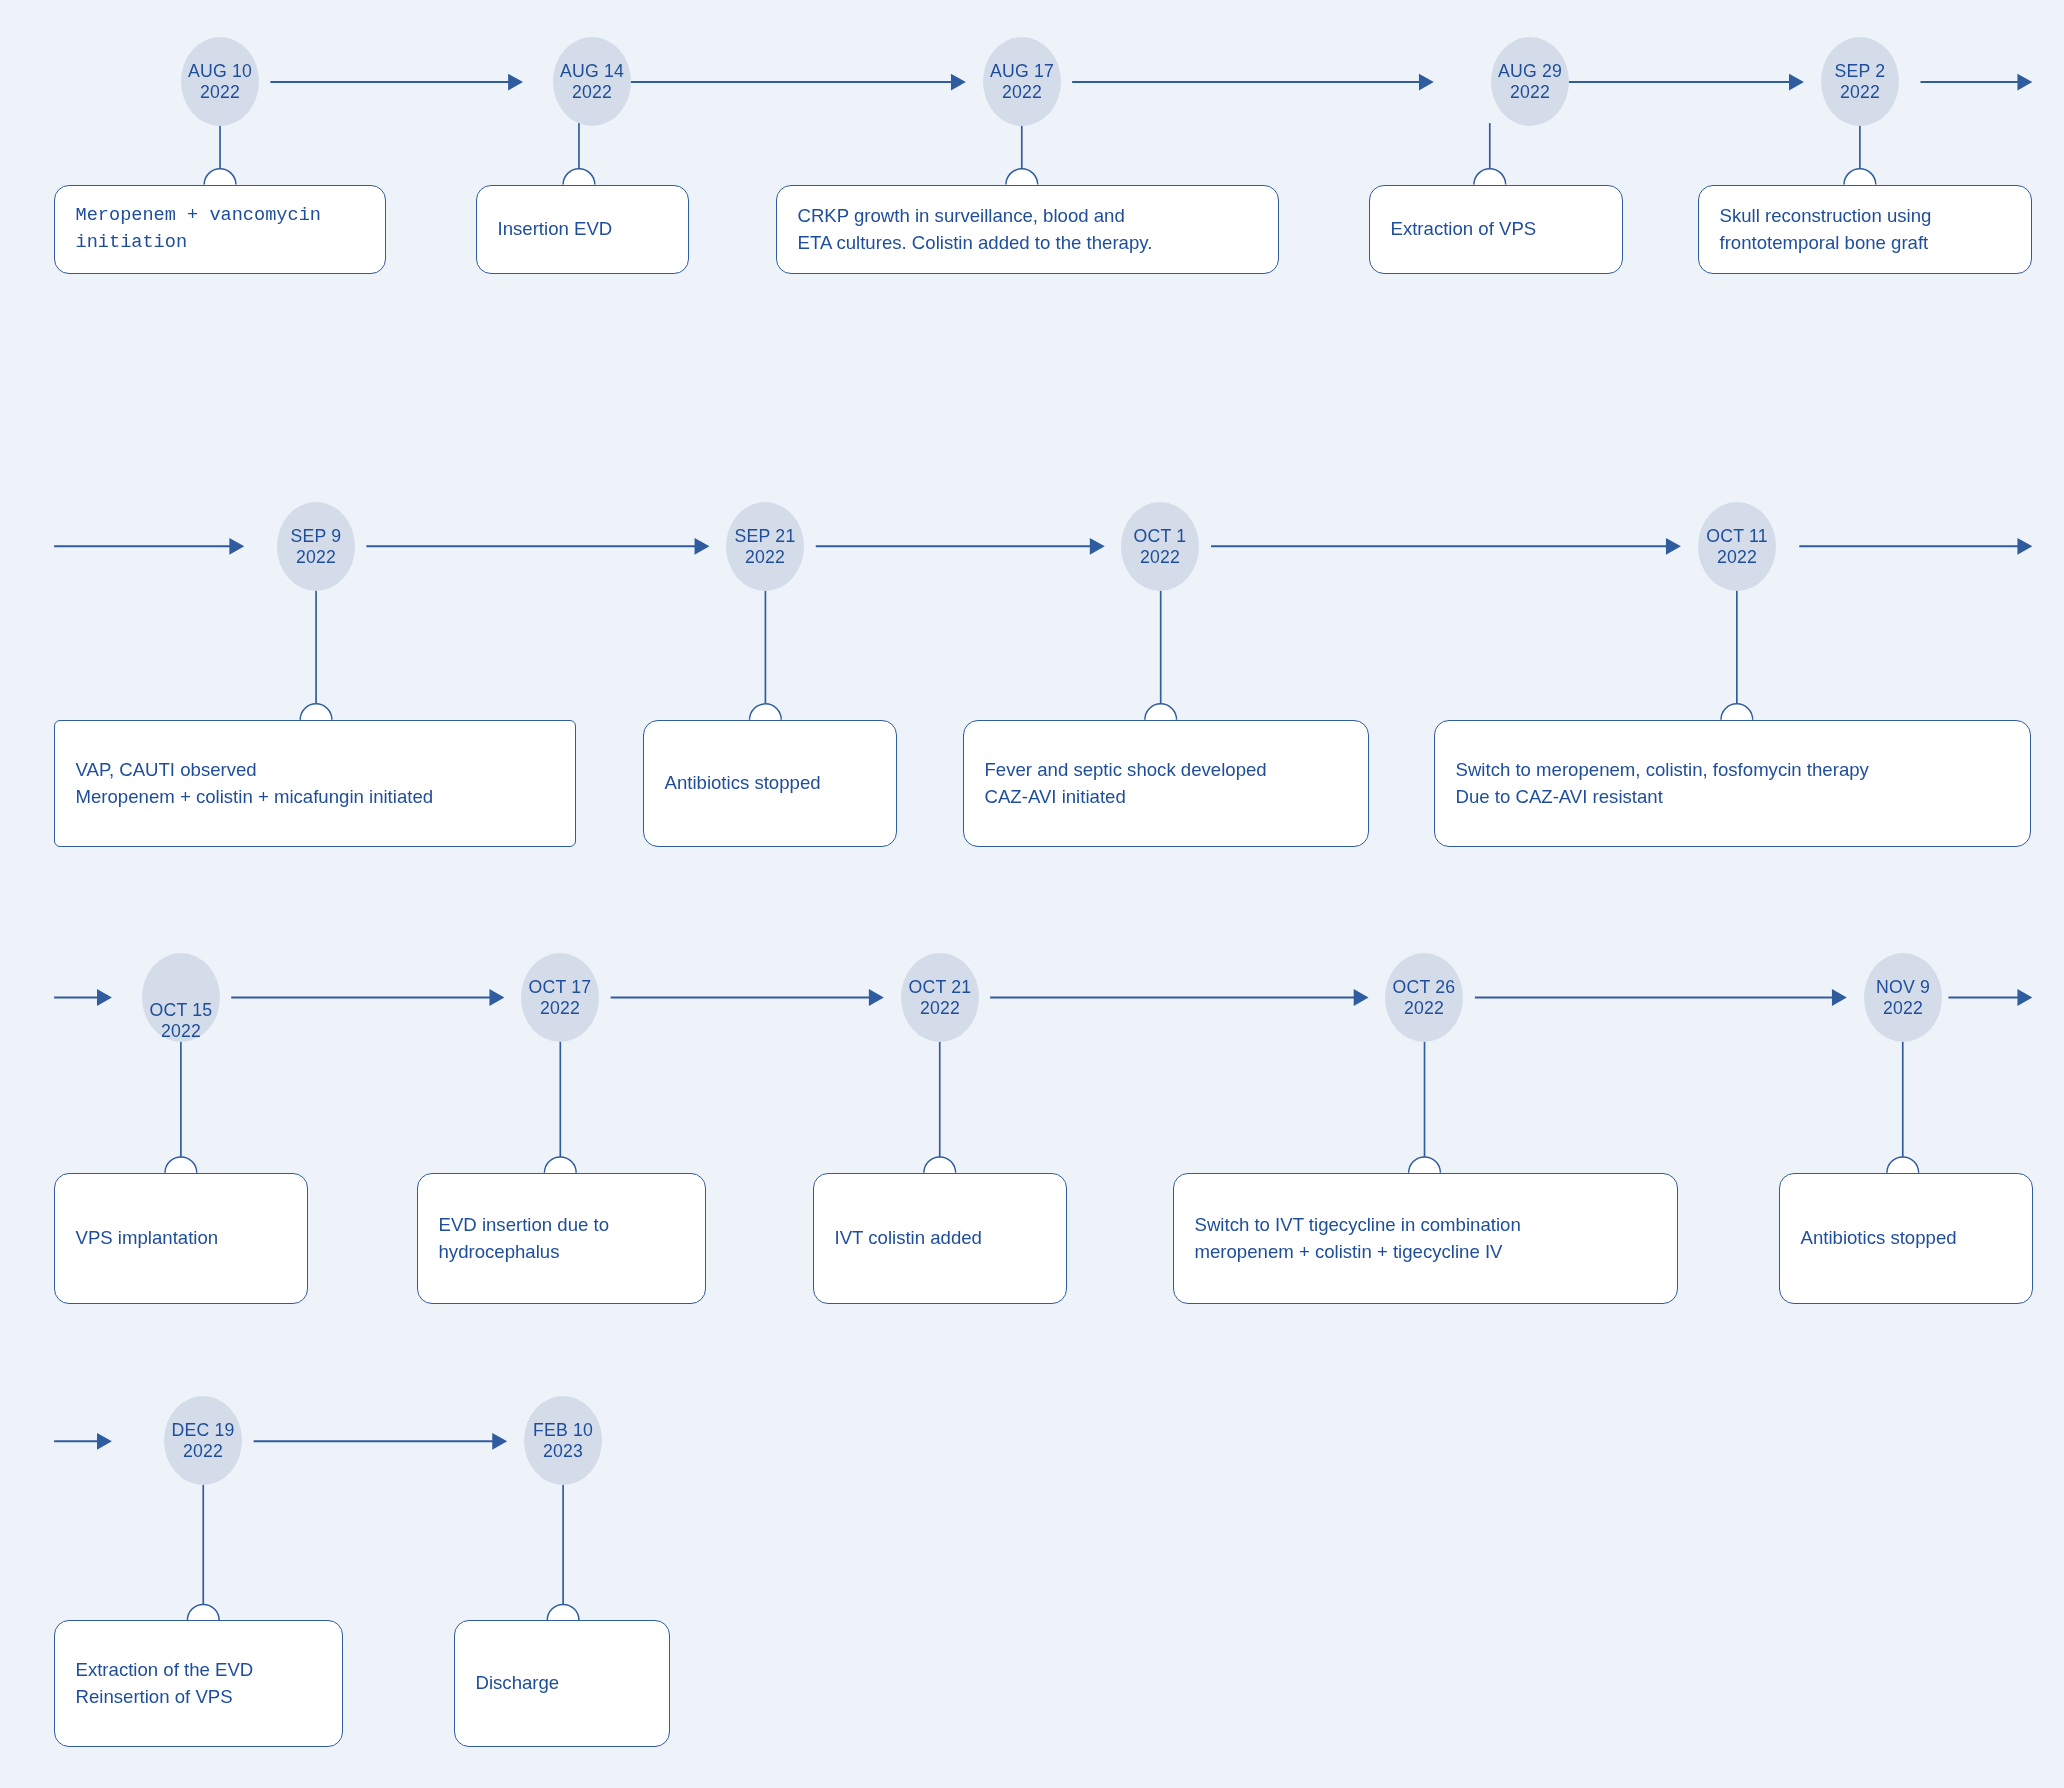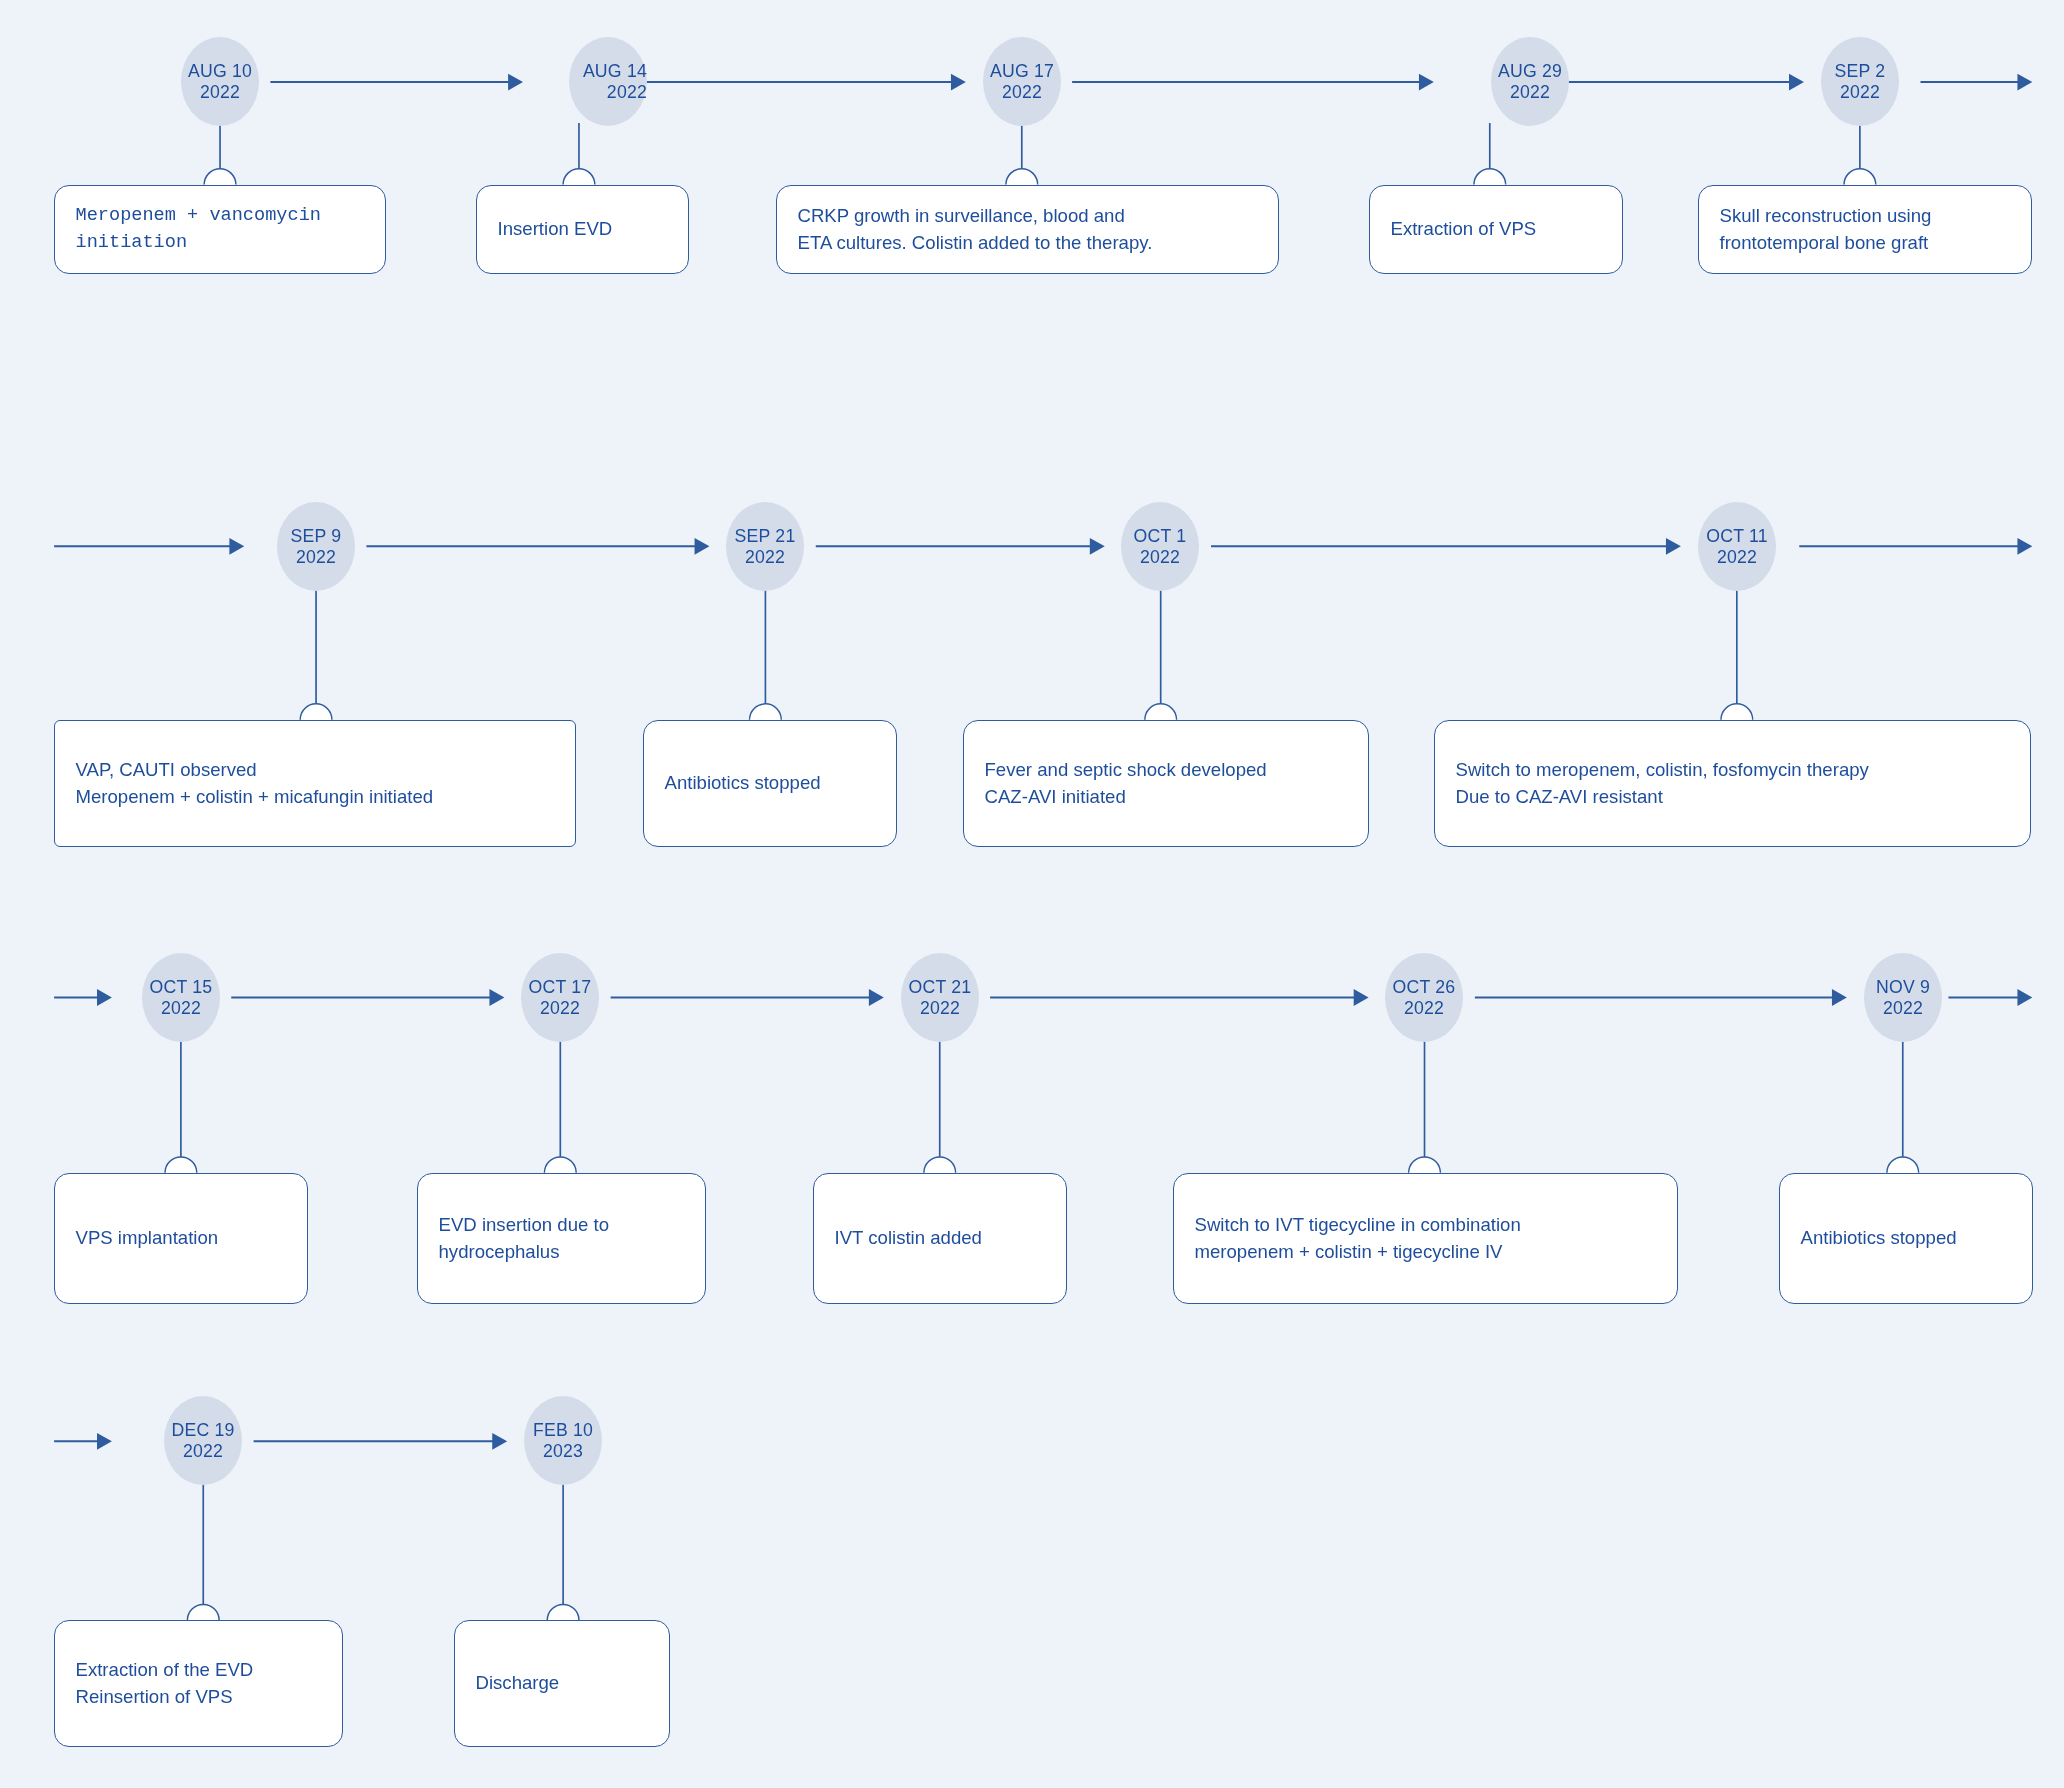--- a/index.html
+++ b/index.html
@@ -138,7 +138,7 @@
         <span class="d1">AUG 10</span>
         <span class="d2">2022</span>
       </div>
-      <div class="node" style="left: 569px; top: 37px; align-items: flex-end;">
+      <div class="node" style="left: 553px; top: 37px;">
         <span class="d1">AUG 14</span>
         <span class="d2">2022</span>
       </div>

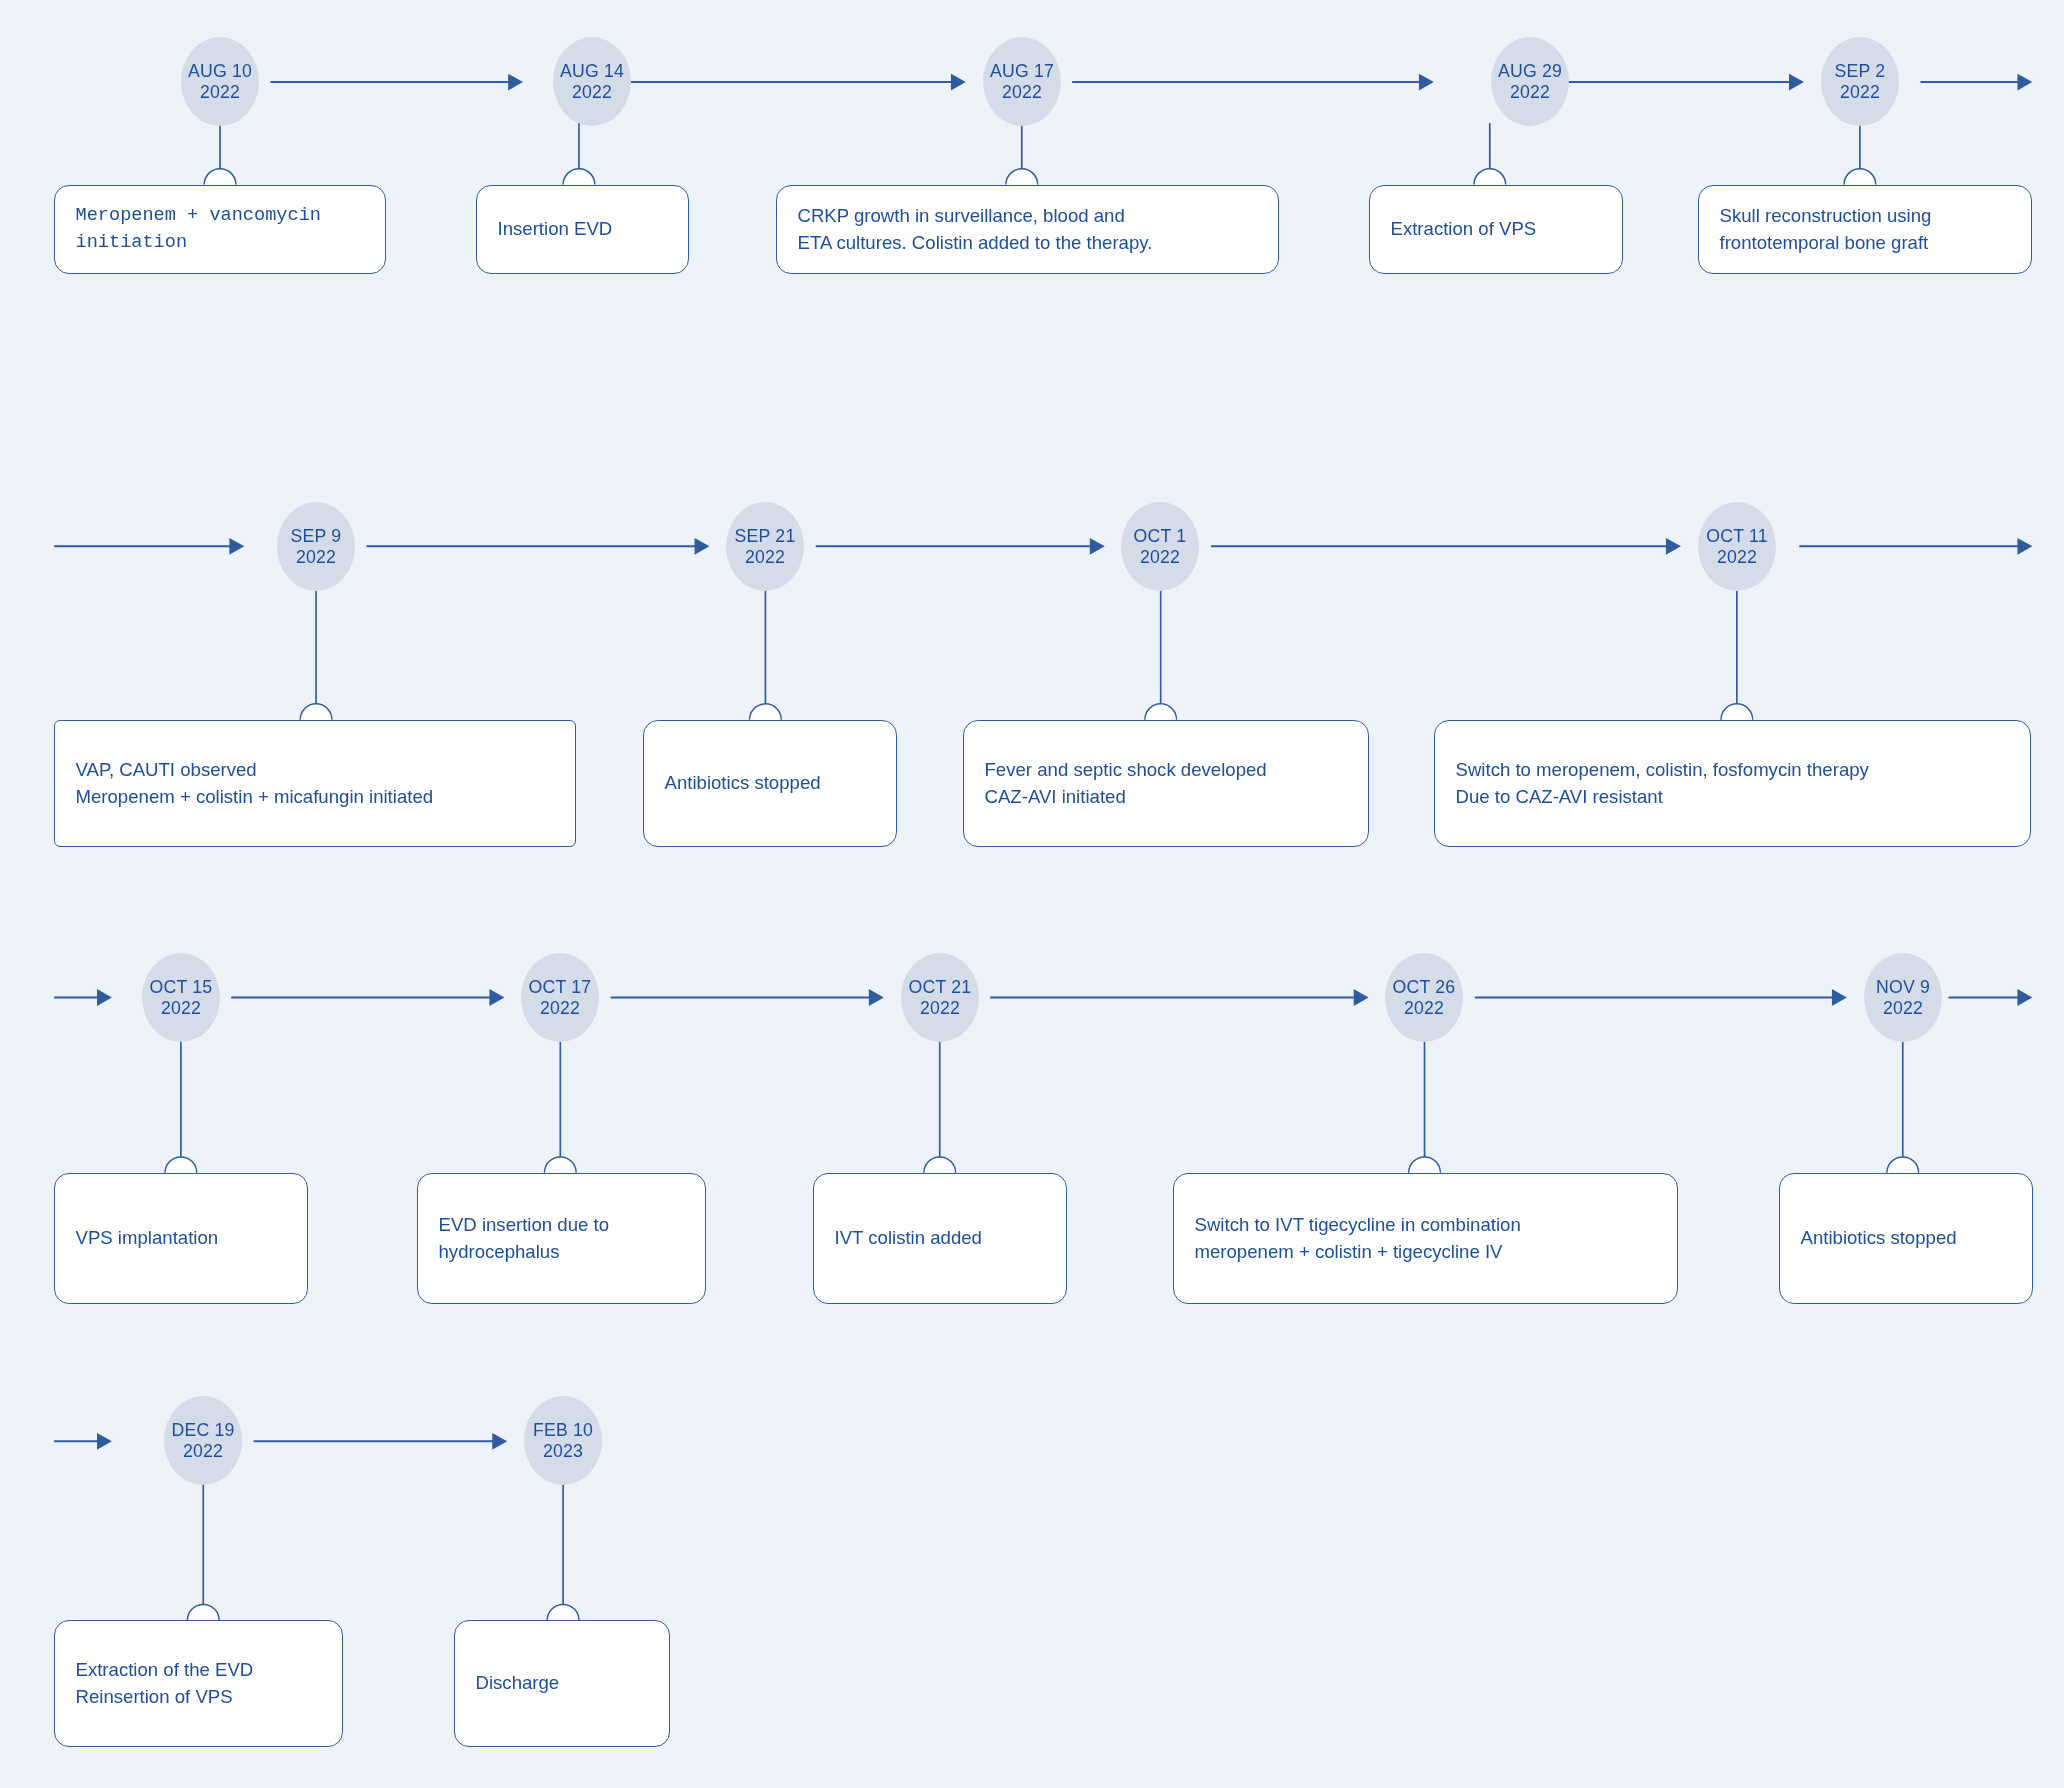--- a/index.html
+++ b/index.html
@@ -170,7 +170,7 @@
         <span class="d1">OCT 11</span>
         <span class="d2">2022</span>
       </div>
-      <div class="node" style="left: 142px; top: 953px;">
+      <div class="node" style="left: 142px; top: 953px; justify-content: flex-end;">
         <span class="d1">OCT 15</span>
         <span class="d2">2022</span>
       </div>

